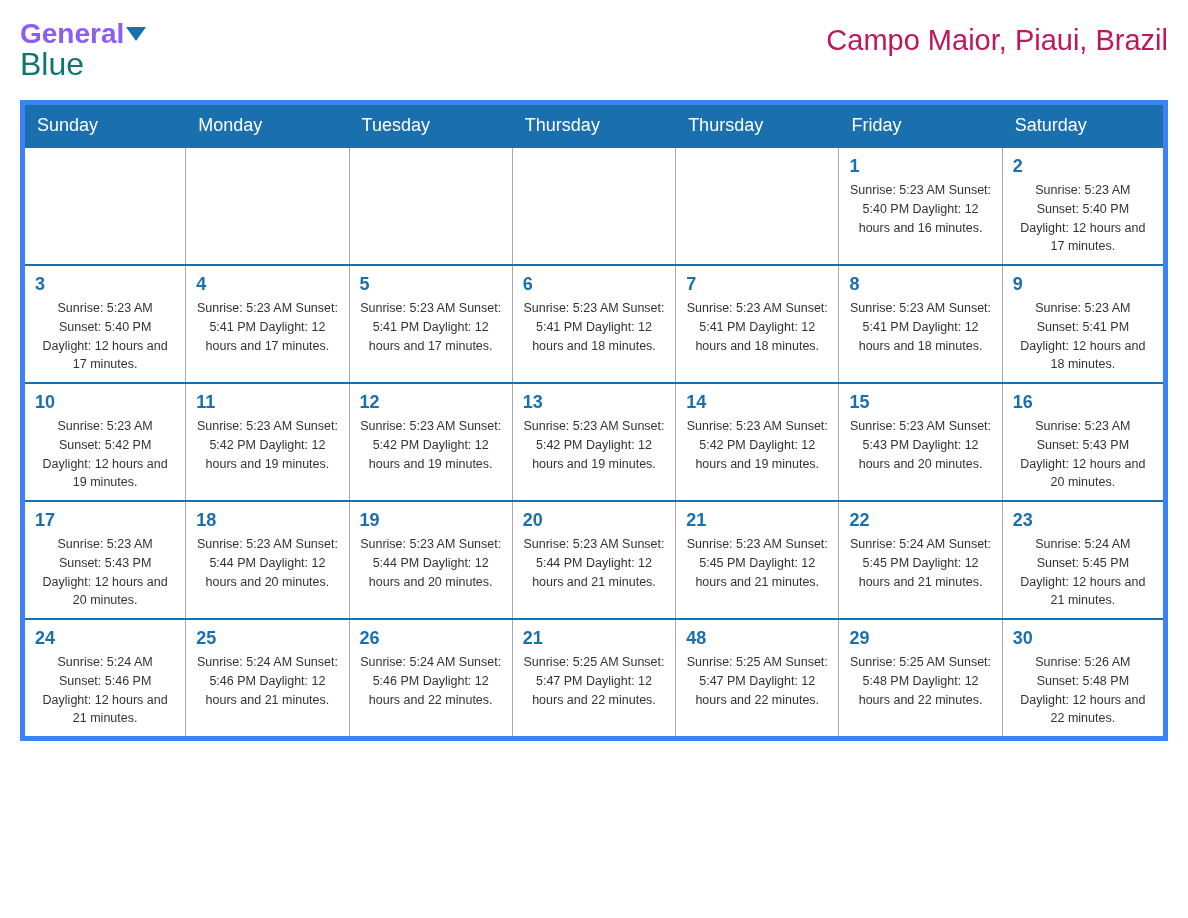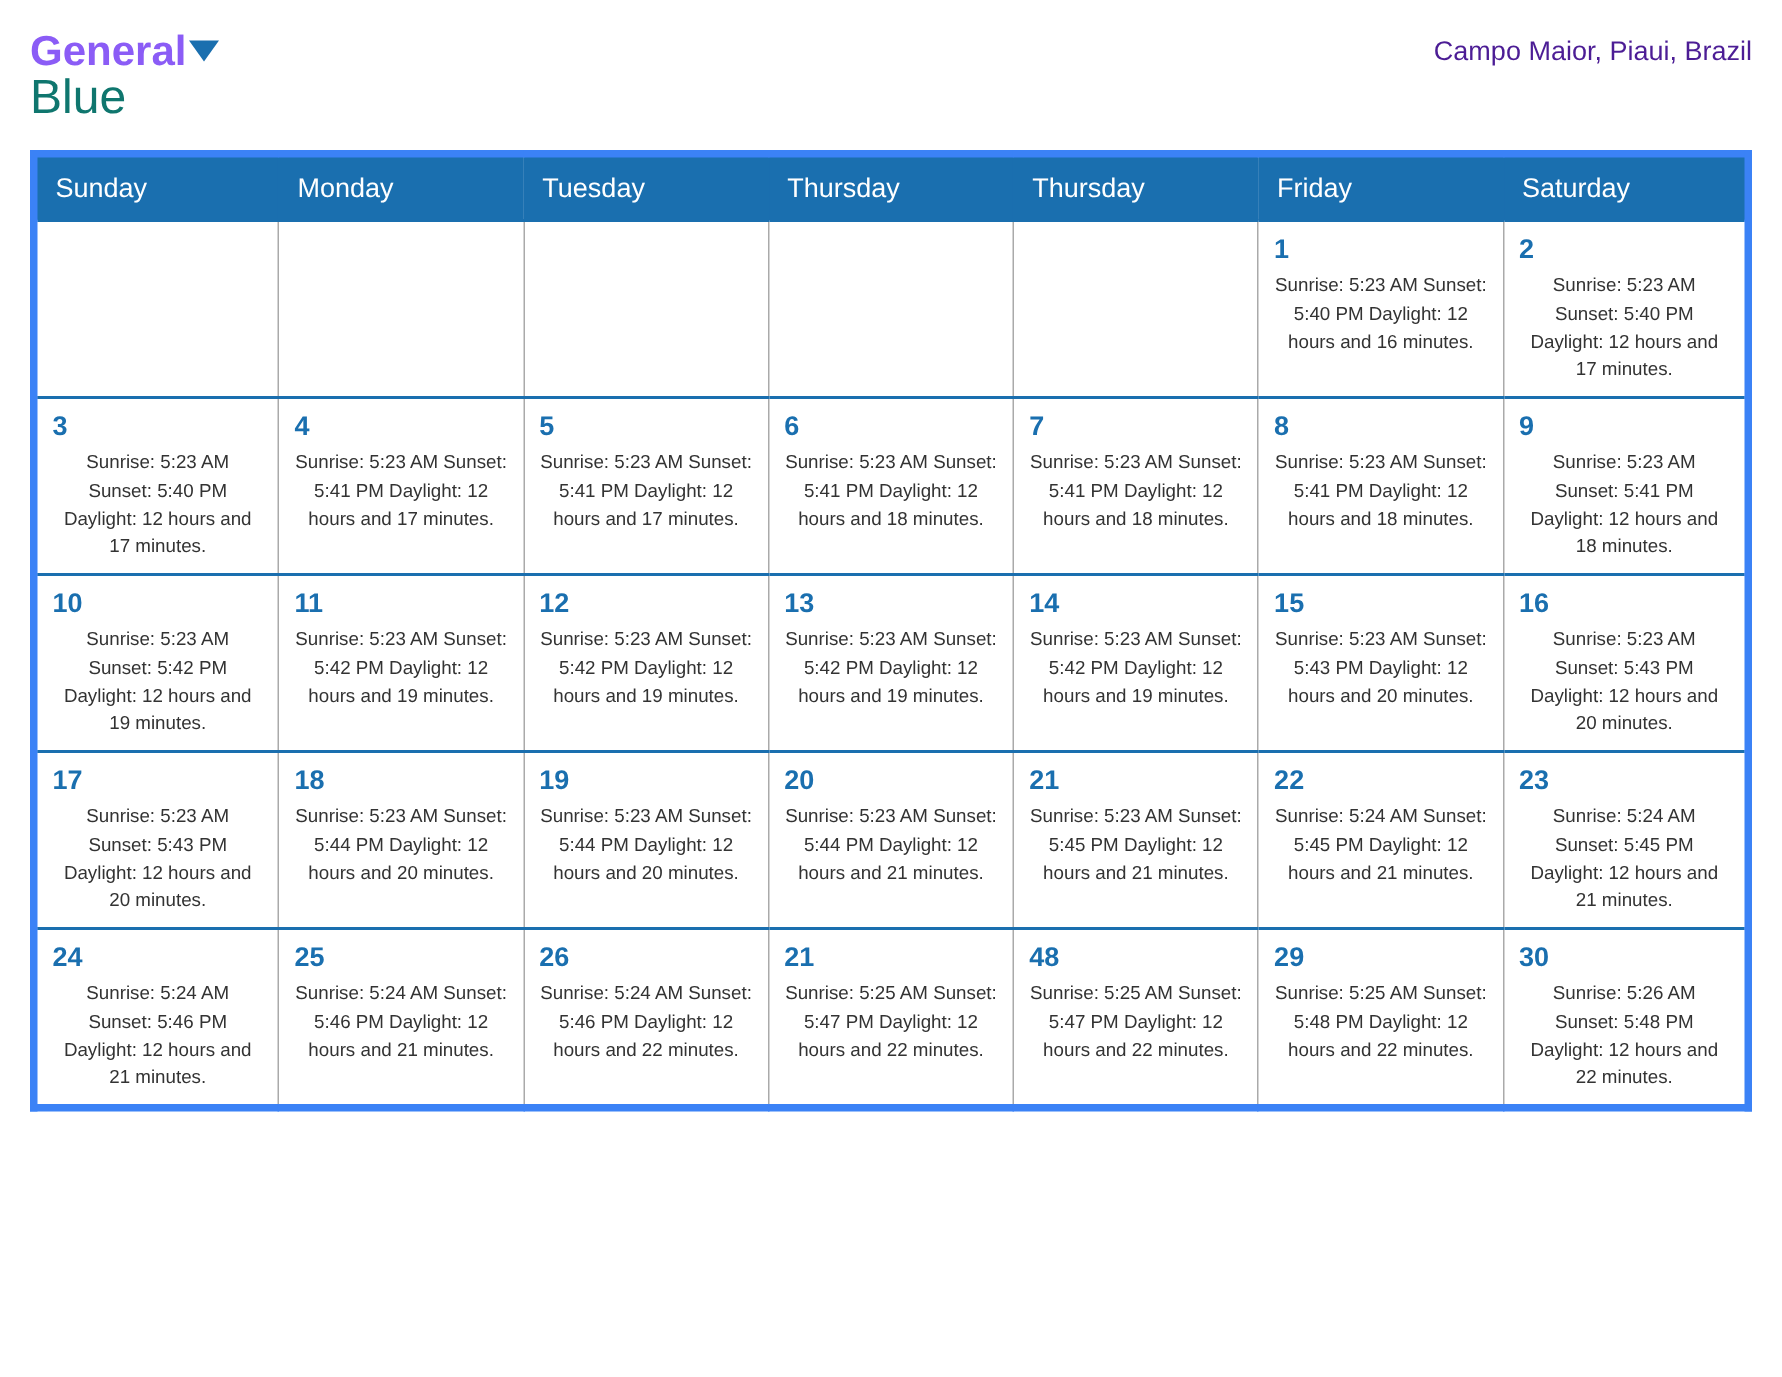--- a/index.html
+++ b/index.html
@@ -57,8 +57,8 @@
       line-height: 1.1;
     }
     .location {
-      font-size: 18px;
-      color: #4c1d95;
+      font-size: 29px;
+      color: #be185d;
       margin-top: 4px;
     }
     .calendar {

